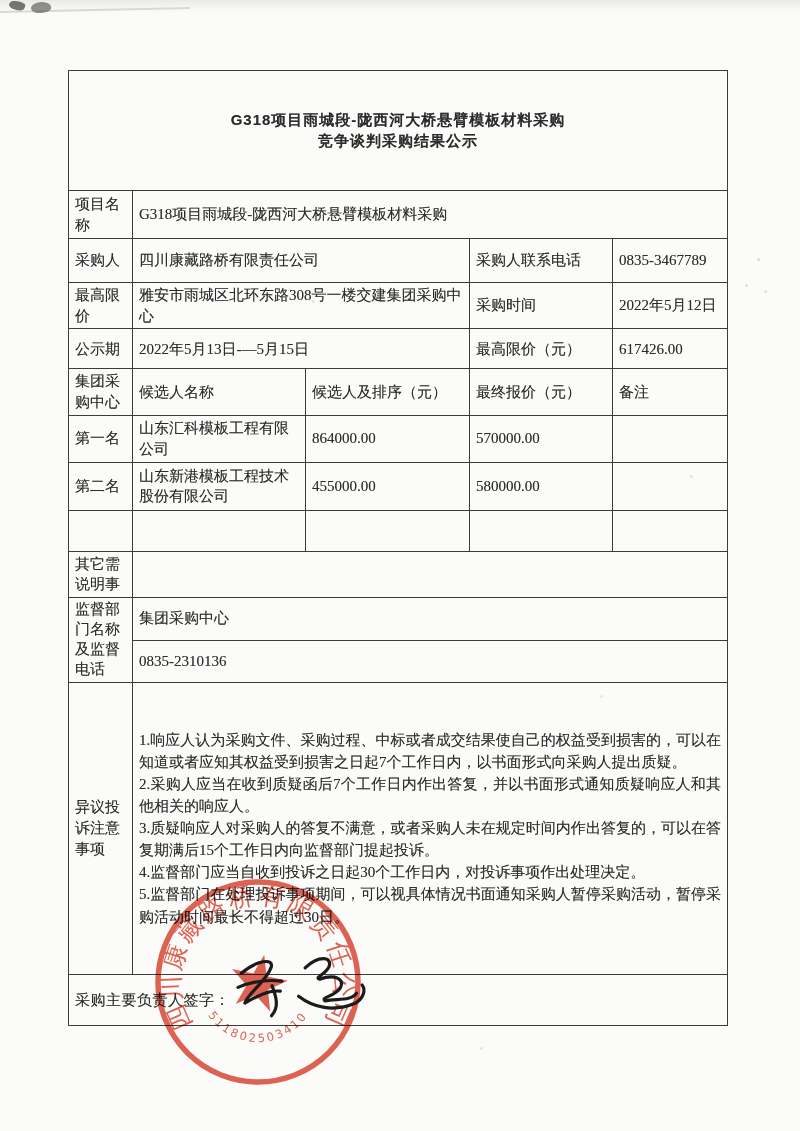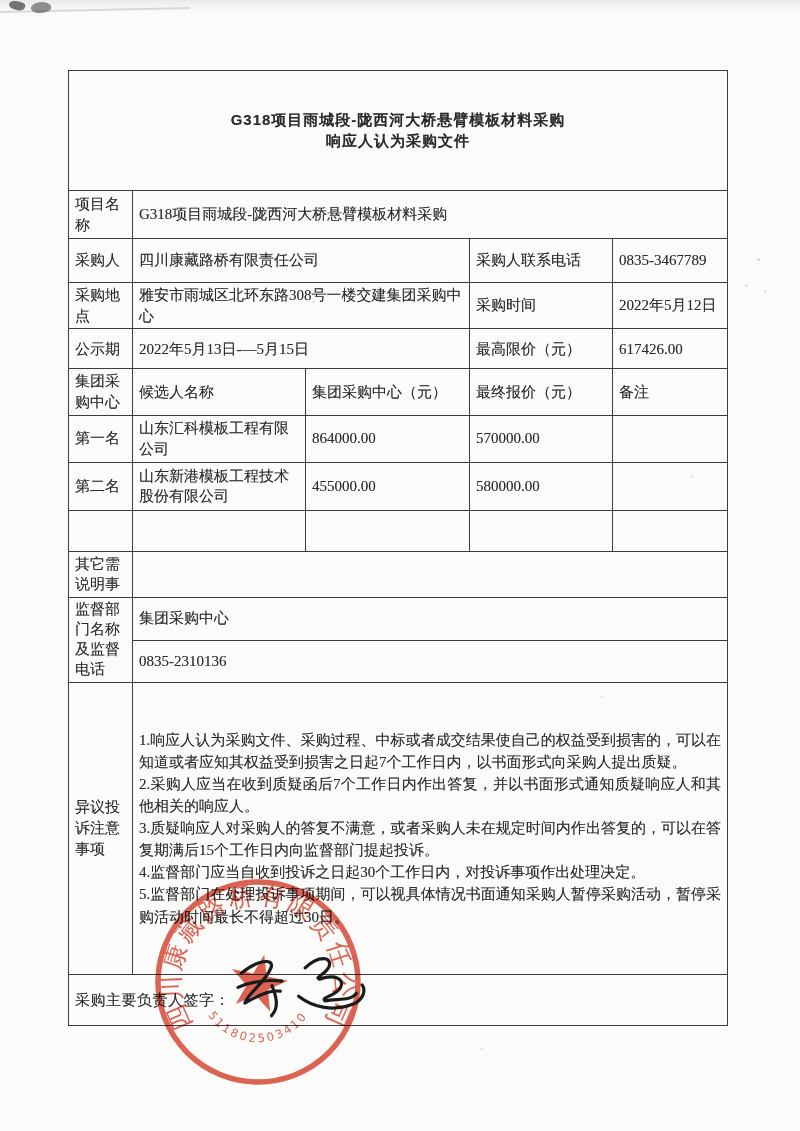--- a/index.html
+++ b/index.html
@@ -83,7 +83,7 @@
       <tr style="height:120px">
     <td colspan="5" class="title-cell">
       <div>G318项目雨城段-陇西河大桥悬臂模板材料采购</div>
-      <div>响应人认为采购文件</div>
+      <div>竞争谈判采购结果公示</div>
     </td>
   </tr>
   <tr style="height:48px">

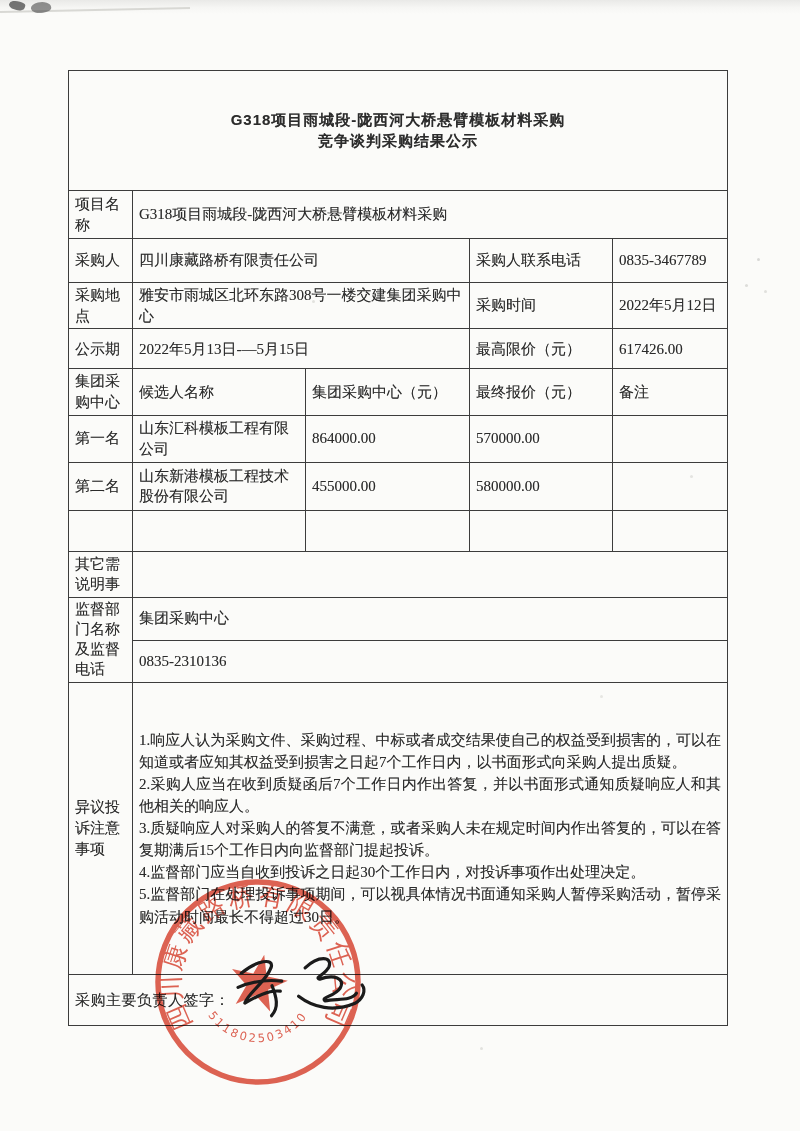--- a/index.html
+++ b/index.html
@@ -97,7 +97,7 @@
     <td class="ctr">0835-3467789</td>
   </tr>
   <tr style="height:45px">
-    <td class="lbl">采购地点</td>
+    <td class="lbl">最高限价</td>
     <td colspan="2" class="val">雅安市雨城区北环东路308号一楼交建集团采购中心</td>
     <td class="ctr">采购时间</td>
     <td class="ctr">2022年5月12日</td>

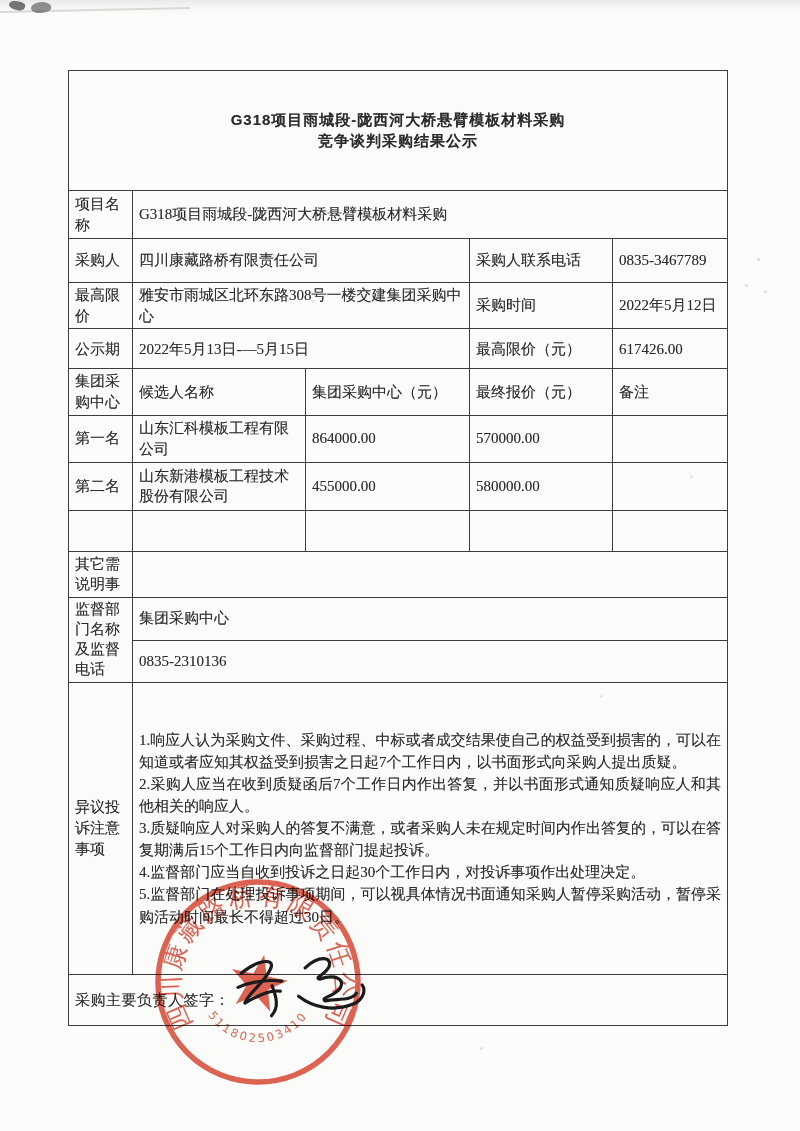--- a/index.html
+++ b/index.html
@@ -111,7 +111,7 @@
   <tr style="height:44px">
     <td class="lbl ctr">集团采购中心</td>
     <td class="ctr">候选人名称</td>
-    <td class="ctr">集团采购中心（元）</td>
+    <td class="ctr">候选人及排序（元）</td>
     <td class="ctr">最终报价（元）</td>
     <td class="ctr">备注</td>
   </tr>

